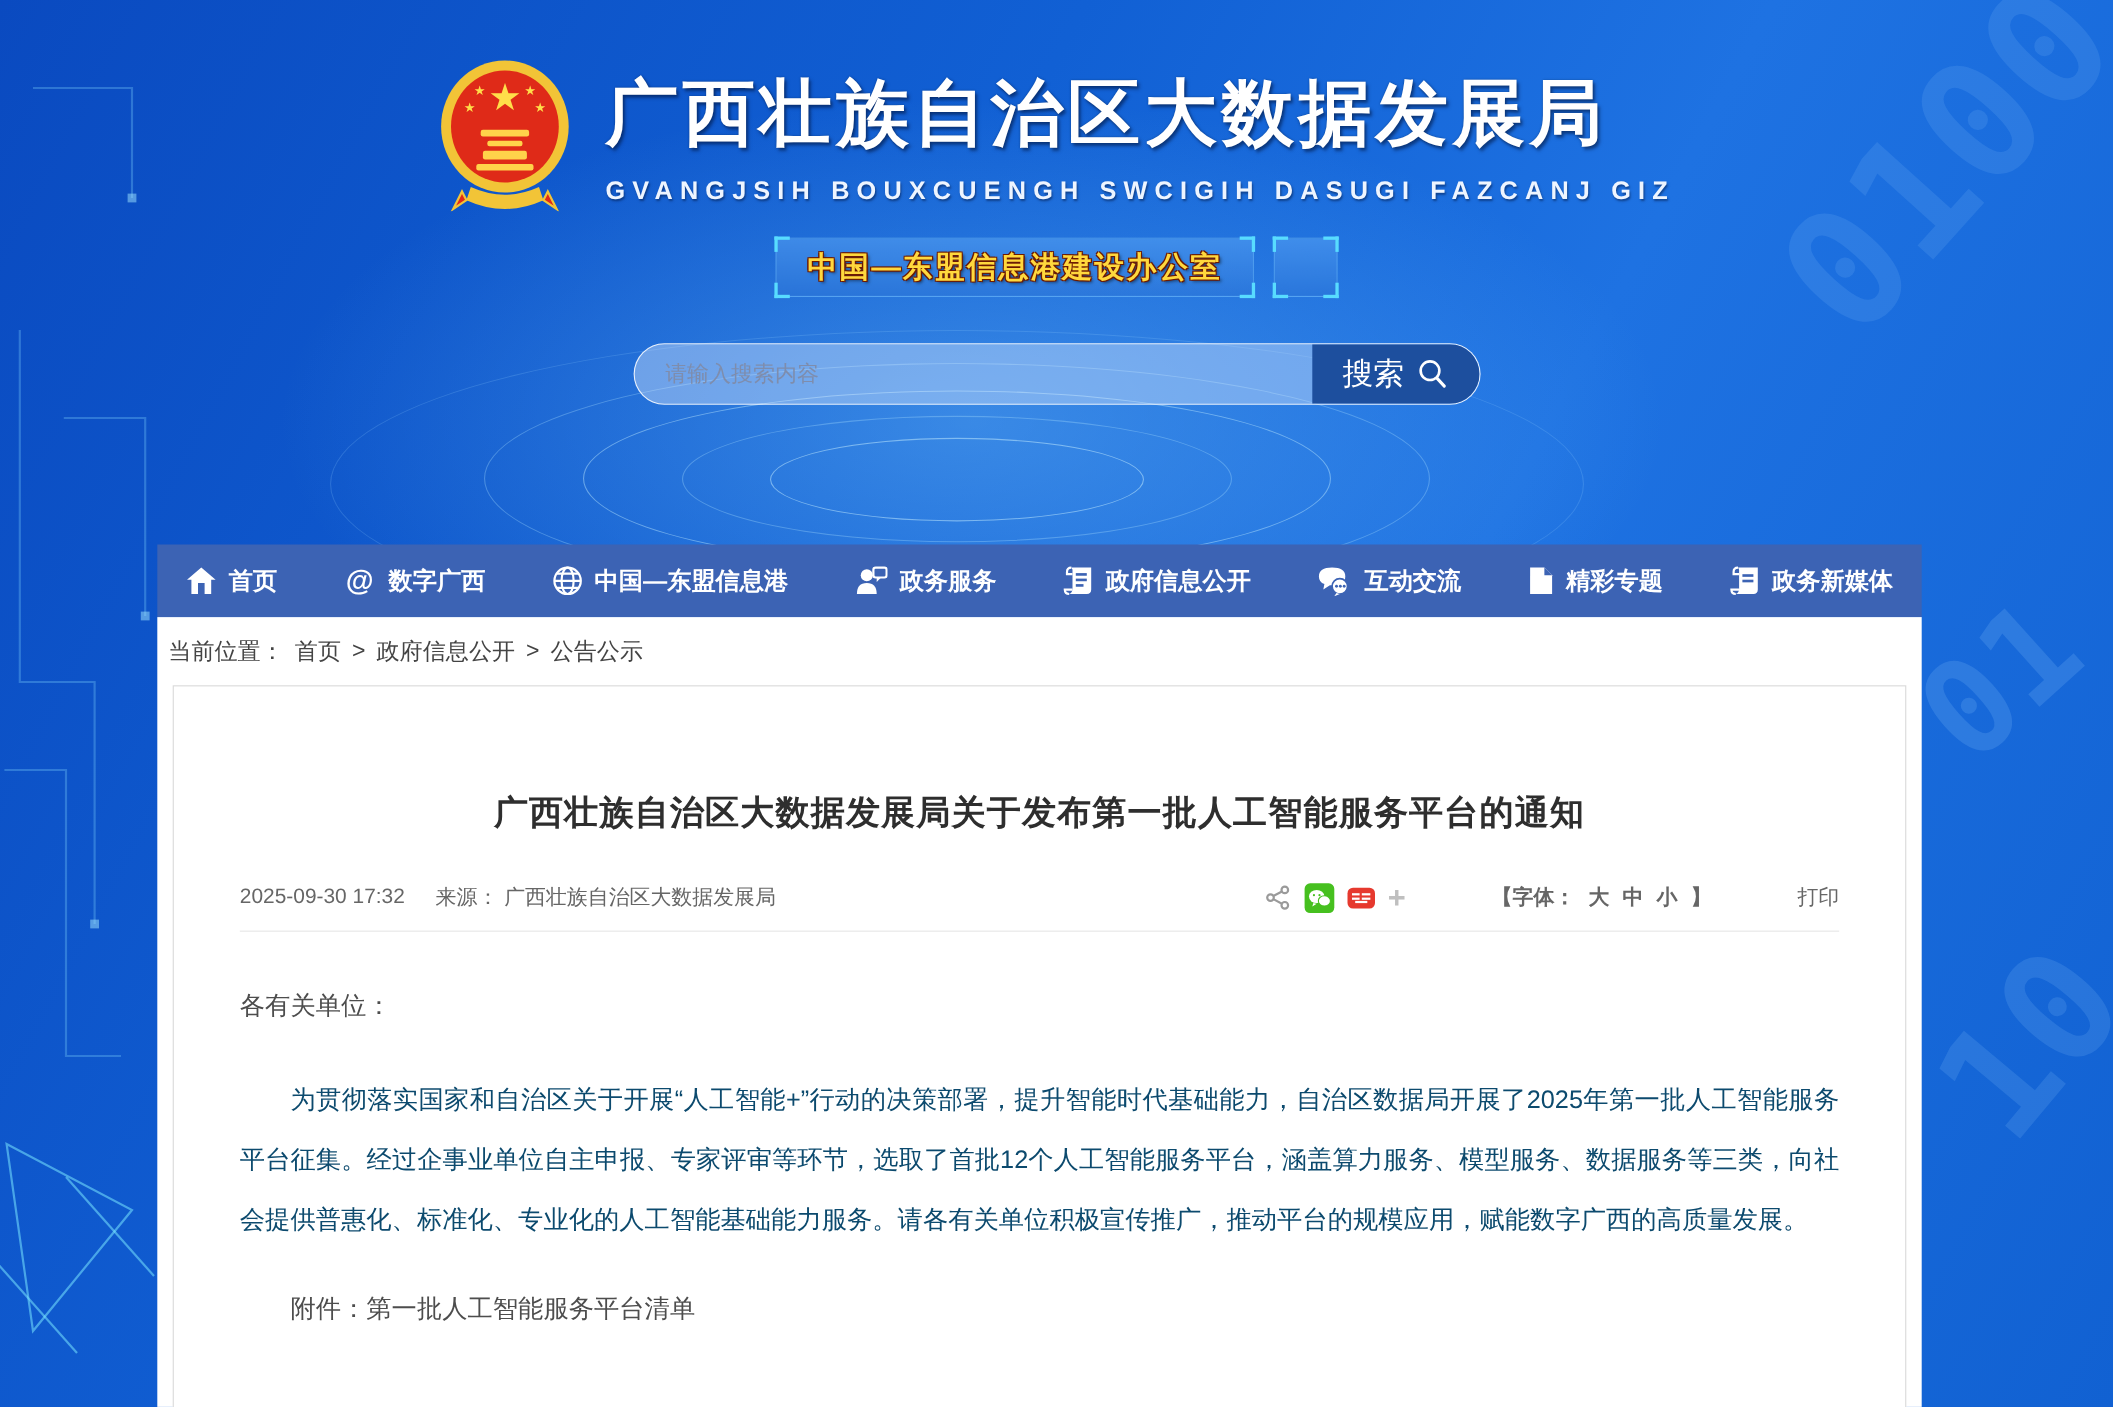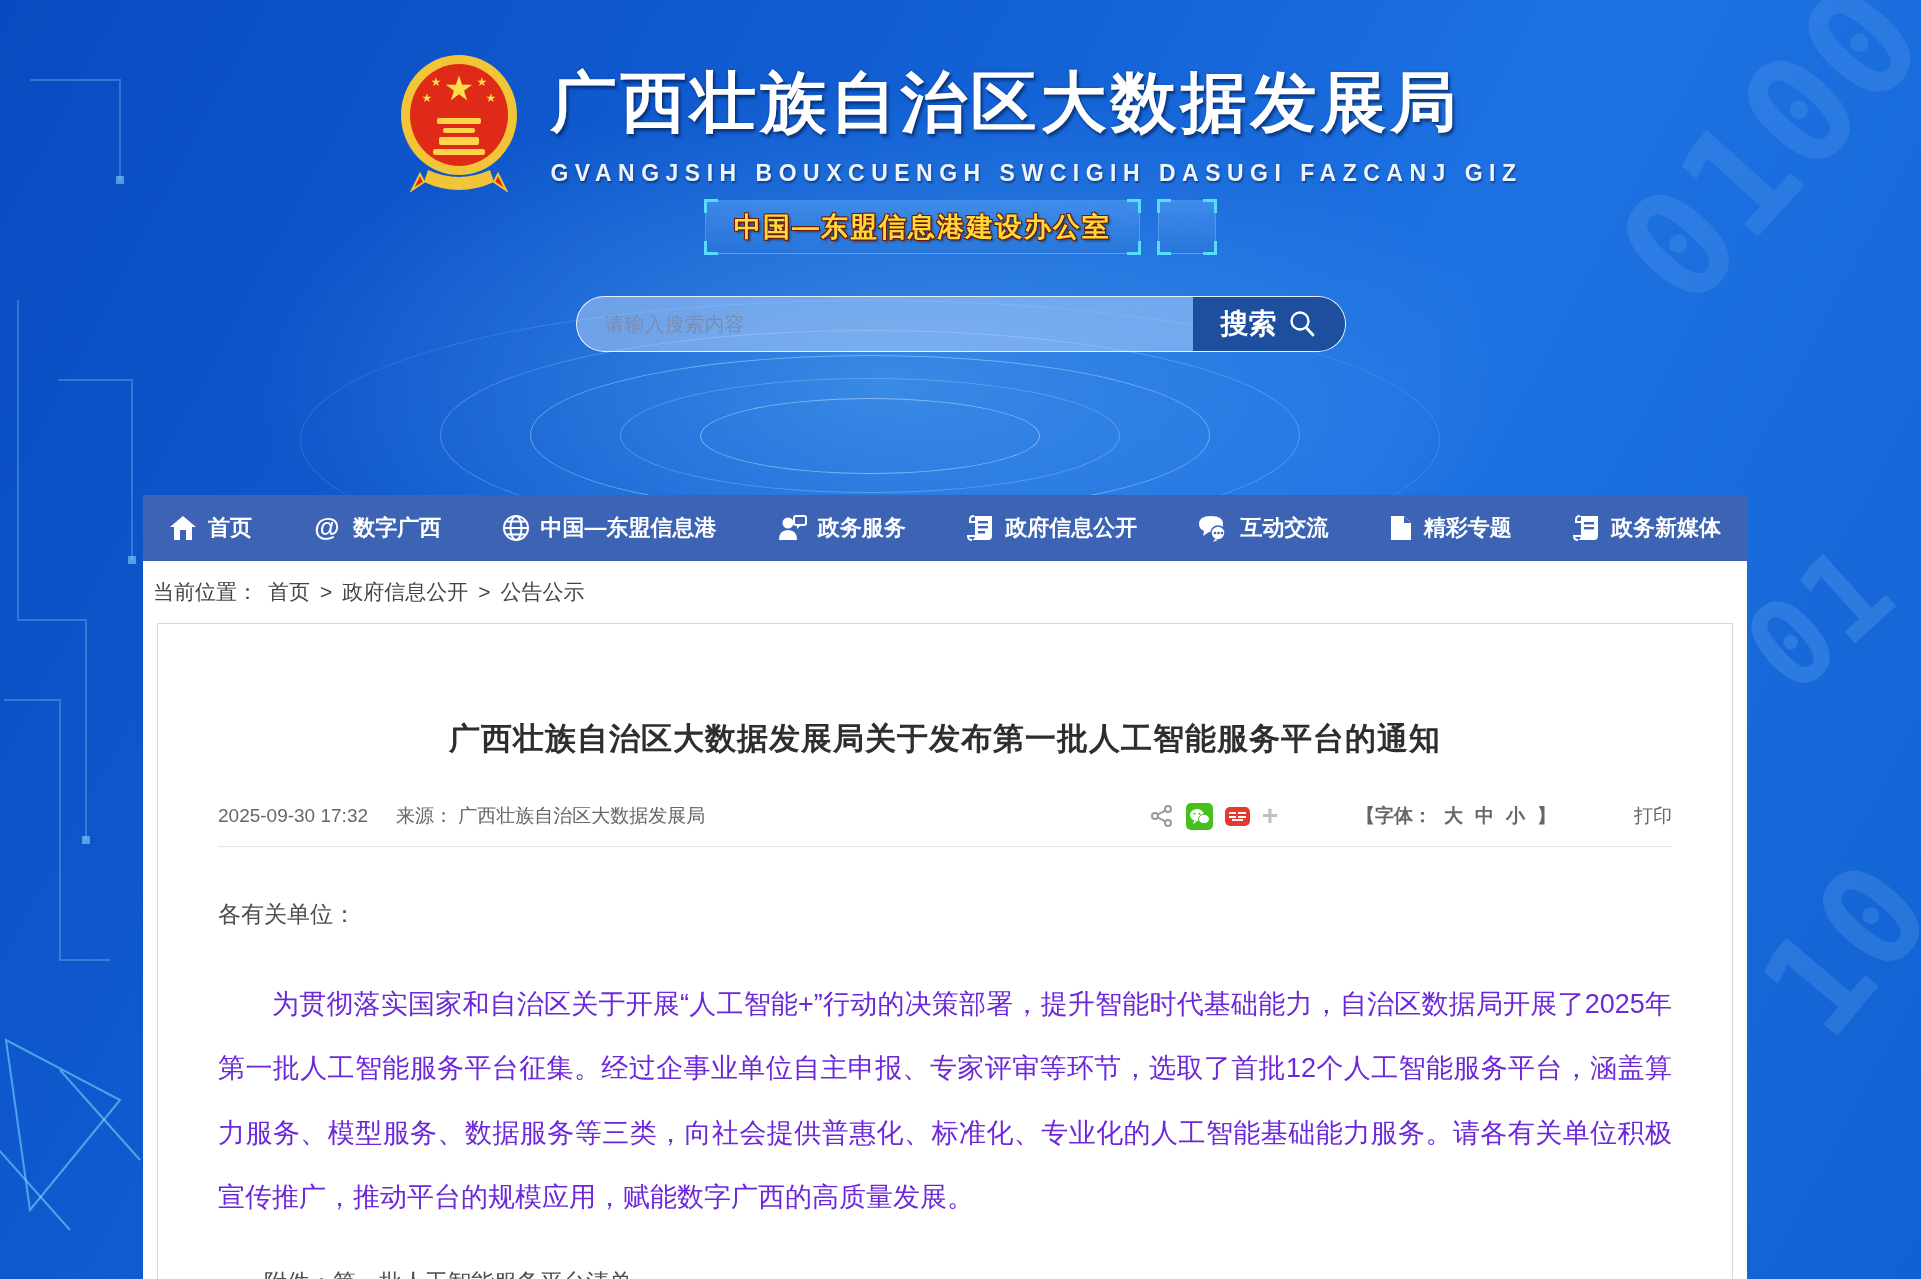--- a/index.html
+++ b/index.html
@@ -27,7 +27,7 @@
     margin-top:12px; color:#eef5ff; font-size:23px; font-weight:bold; letter-spacing:6.5px;
     text-shadow:1px 2px 2px rgba(0,20,60,.5); white-space:nowrap;
   }
-  .banner-row { display:flex; justify-content:center; gap:18px; margin-top:8px; }
+  .banner-row { display:flex; justify-content:center; gap:18px; margin-top:24px; }
   .banner-btn {
     position:relative; padding:8px 28px; cursor:pointer;
     background:linear-gradient(180deg, rgba(96,170,248,.48), rgba(44,116,214,.48));

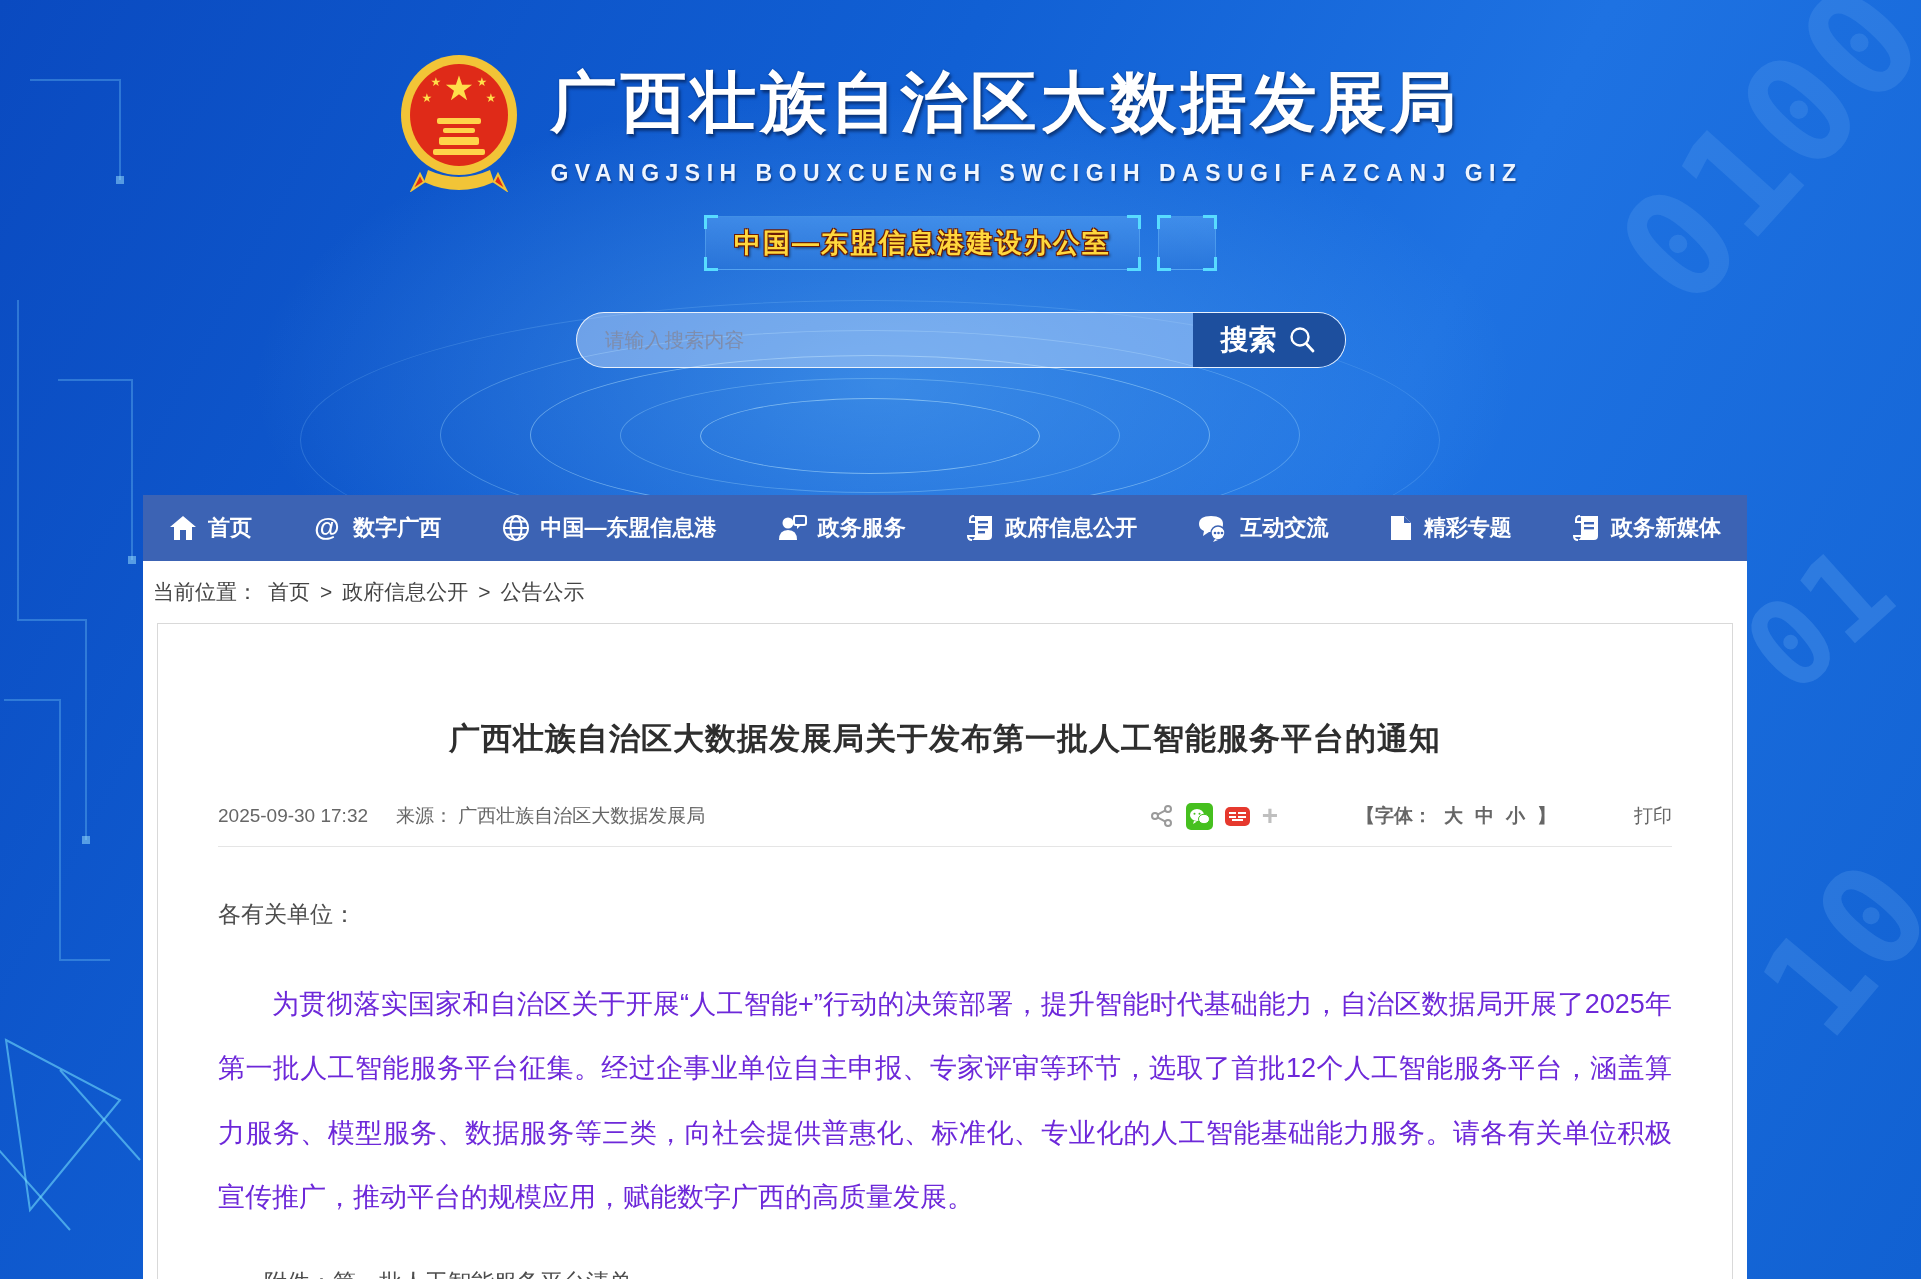--- a/index.html
+++ b/index.html
@@ -54,7 +54,7 @@
   .search-input::placeholder { color:#7e8dad; }
   .search-btn {
     width:152px; height:100%; border:none; cursor:pointer; background:#1d4f9e;
-    color:#fff; font-size:28px; font-weight:bold; font-family:inherit;
+    color:#fff; font-size:28px; font-weight:normal; font-family:inherit;
     display:flex; align-items:center; justify-content:center; gap:10px;
   }
   

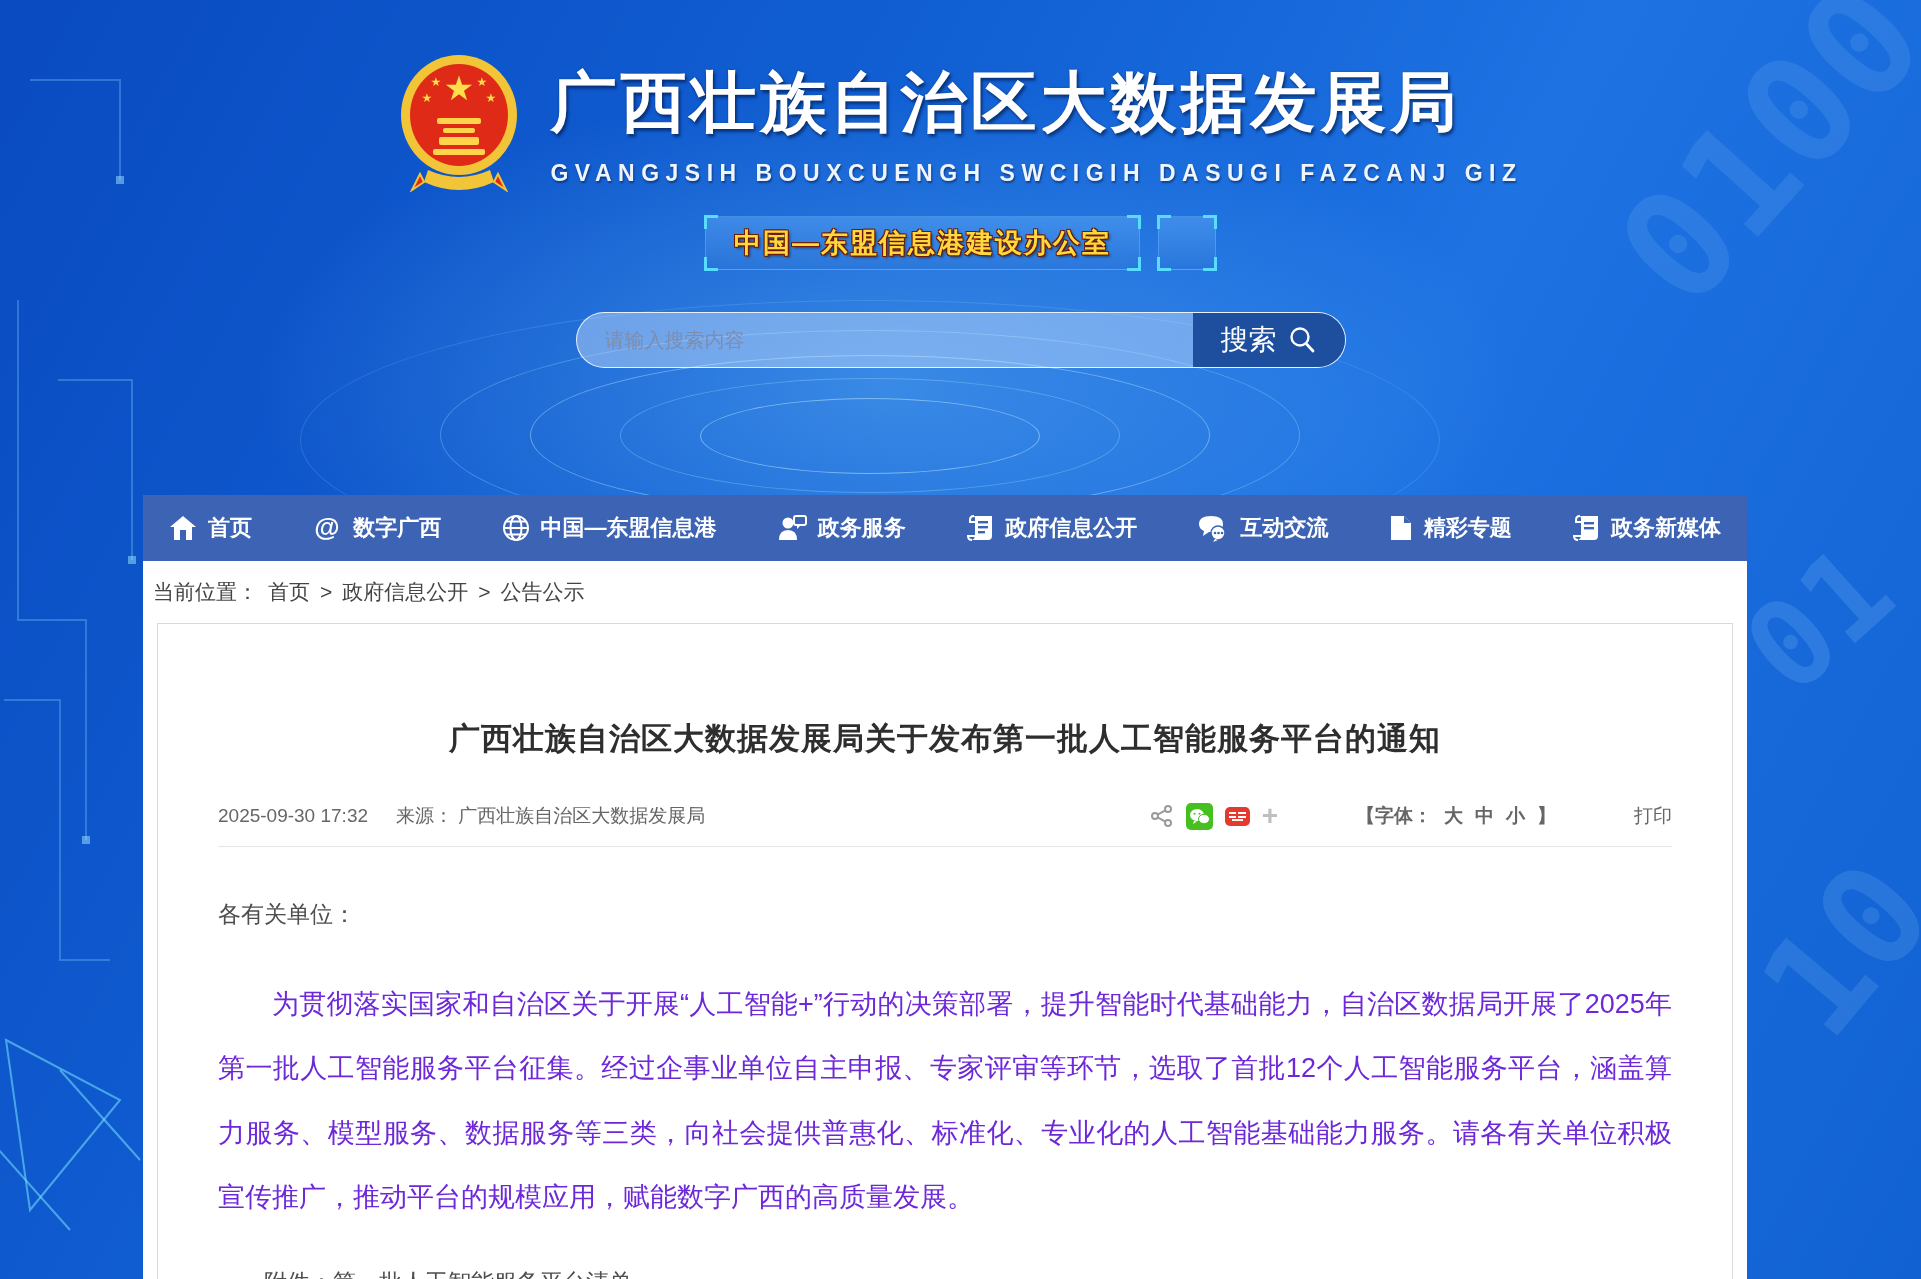--- a/index.html
+++ b/index.html
@@ -86,7 +86,7 @@
   .divider { border-bottom:1px solid #e5e5e5; margin-top:16px; }
   .salutation { margin-top:52px; font-size:23px; color:#4d4d4d; }
   .body-paragraph {
-    margin-top:42px; font-size:27px; color:#6d28d9; line-height:2.38;
+    margin-top:42px; font-size:23px; color:#0c4a6e; line-height:2.38;
     text-indent:2em; text-align:justify;
   }
   .attachment { margin-top:38px; font-size:23px; color:#4d4d4d; text-indent:2em; cursor:pointer; }

